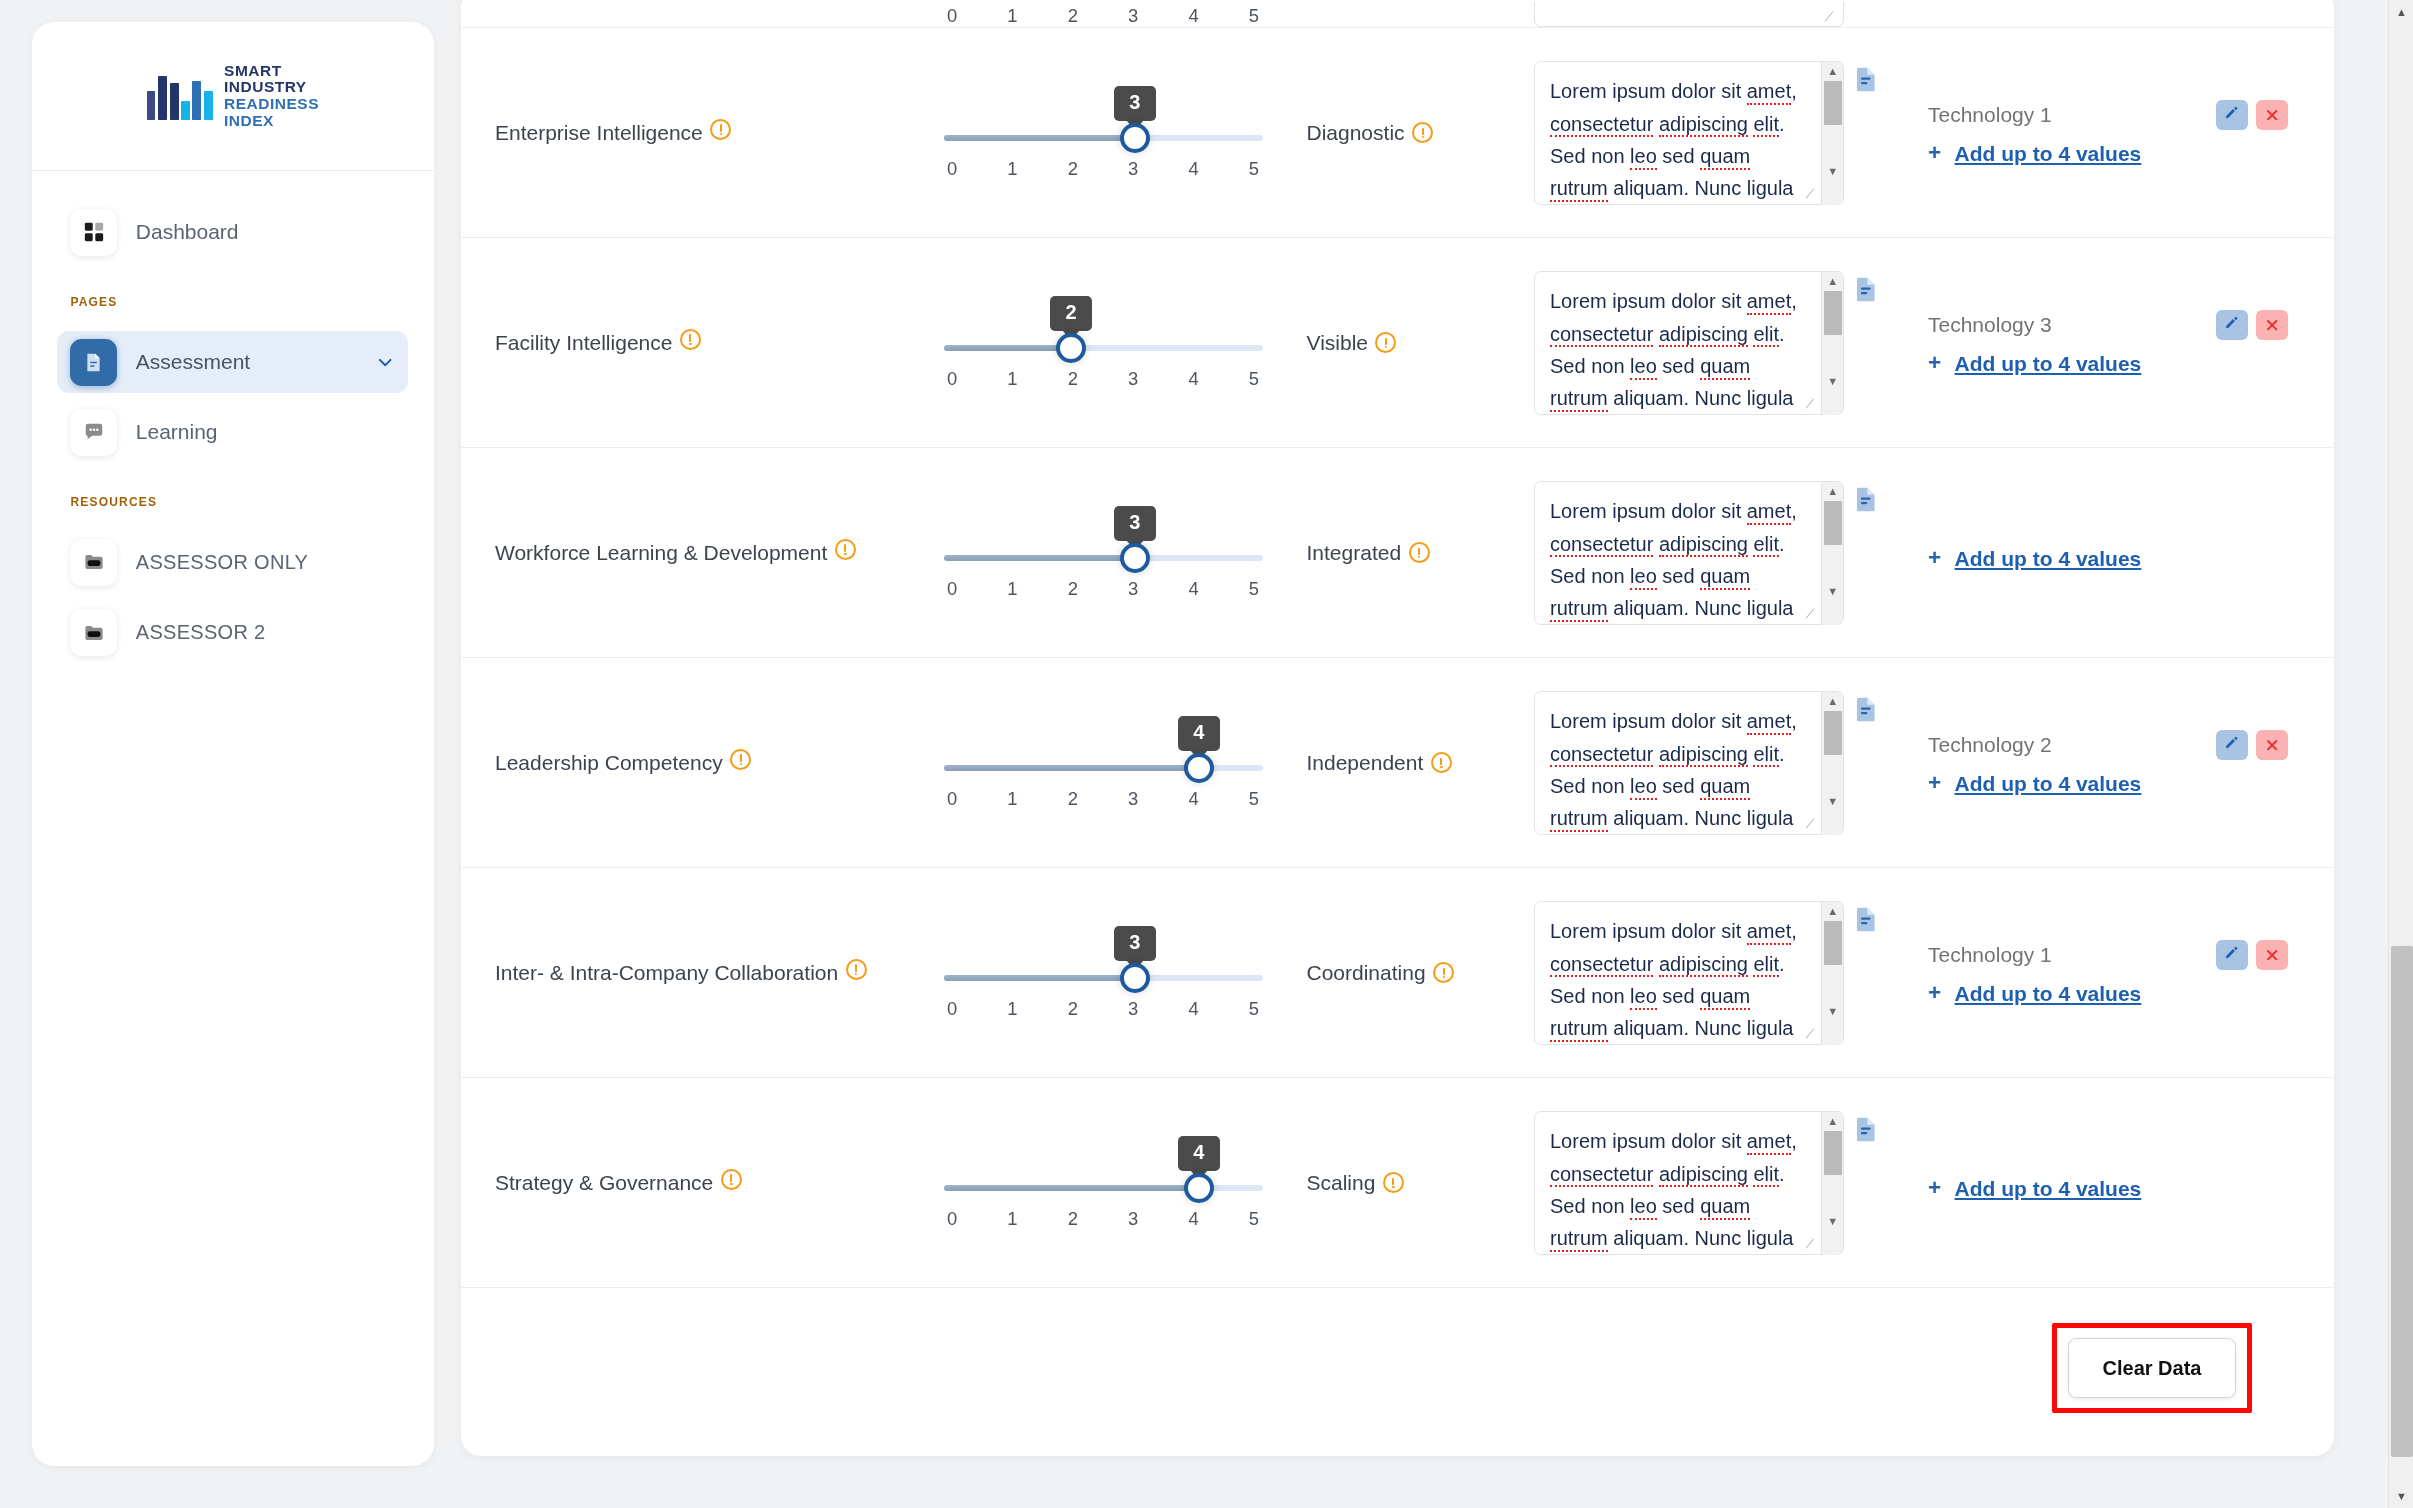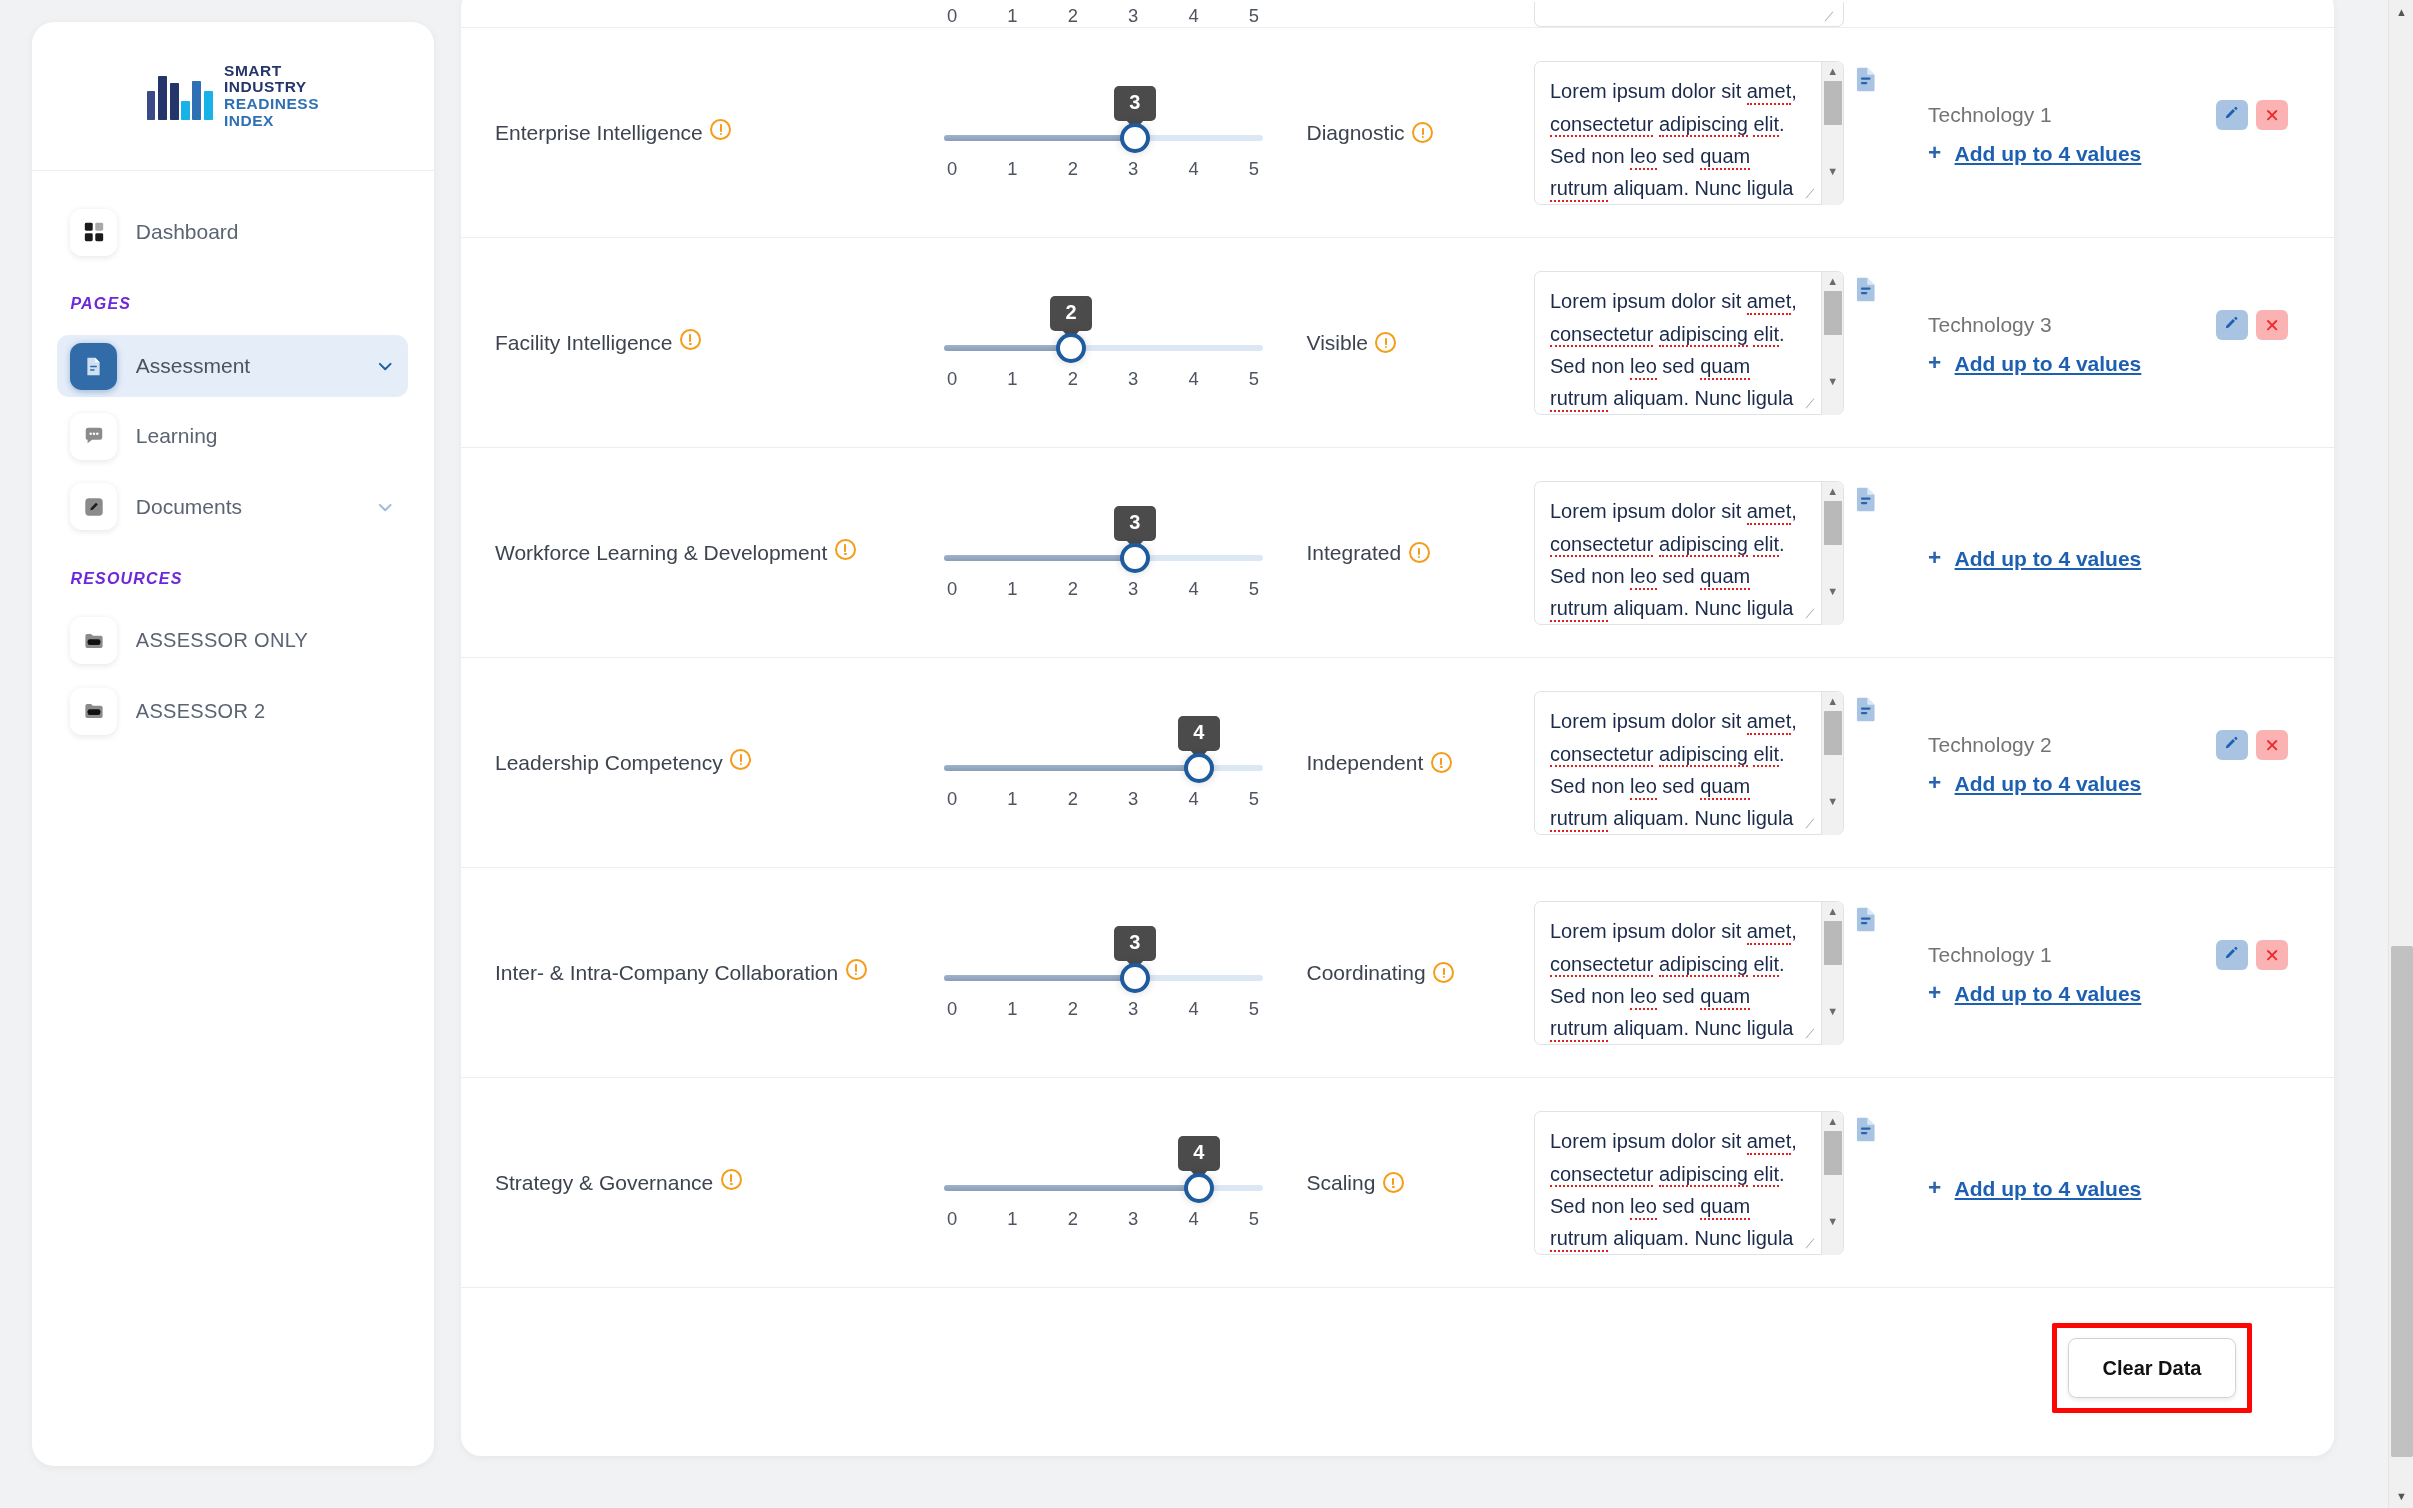--- a/index.html
+++ b/index.html
@@ -51,8 +51,8 @@
   .nav-row.active .nav-label { color: #4a5362; }
   .chev { width: 18.4px; height: 18.4px; flex: 0 0 18.4px; }
   .sec-title {
-    font-size: 16px; font-weight: 700; letter-spacing: 1.2px;
-    color: #6d28d9; padding: 0 13.4px; margin: 32px 0 22px 0; font-style: italic;
+    font-size: 12px; font-weight: 700; letter-spacing: 1.2px;
+    color: #a16207; padding: 0 13.4px; margin: 32px 0 22px 0;
   }
   .nav-label.caps { font-size: 20px; letter-spacing: 0.3px; }
 

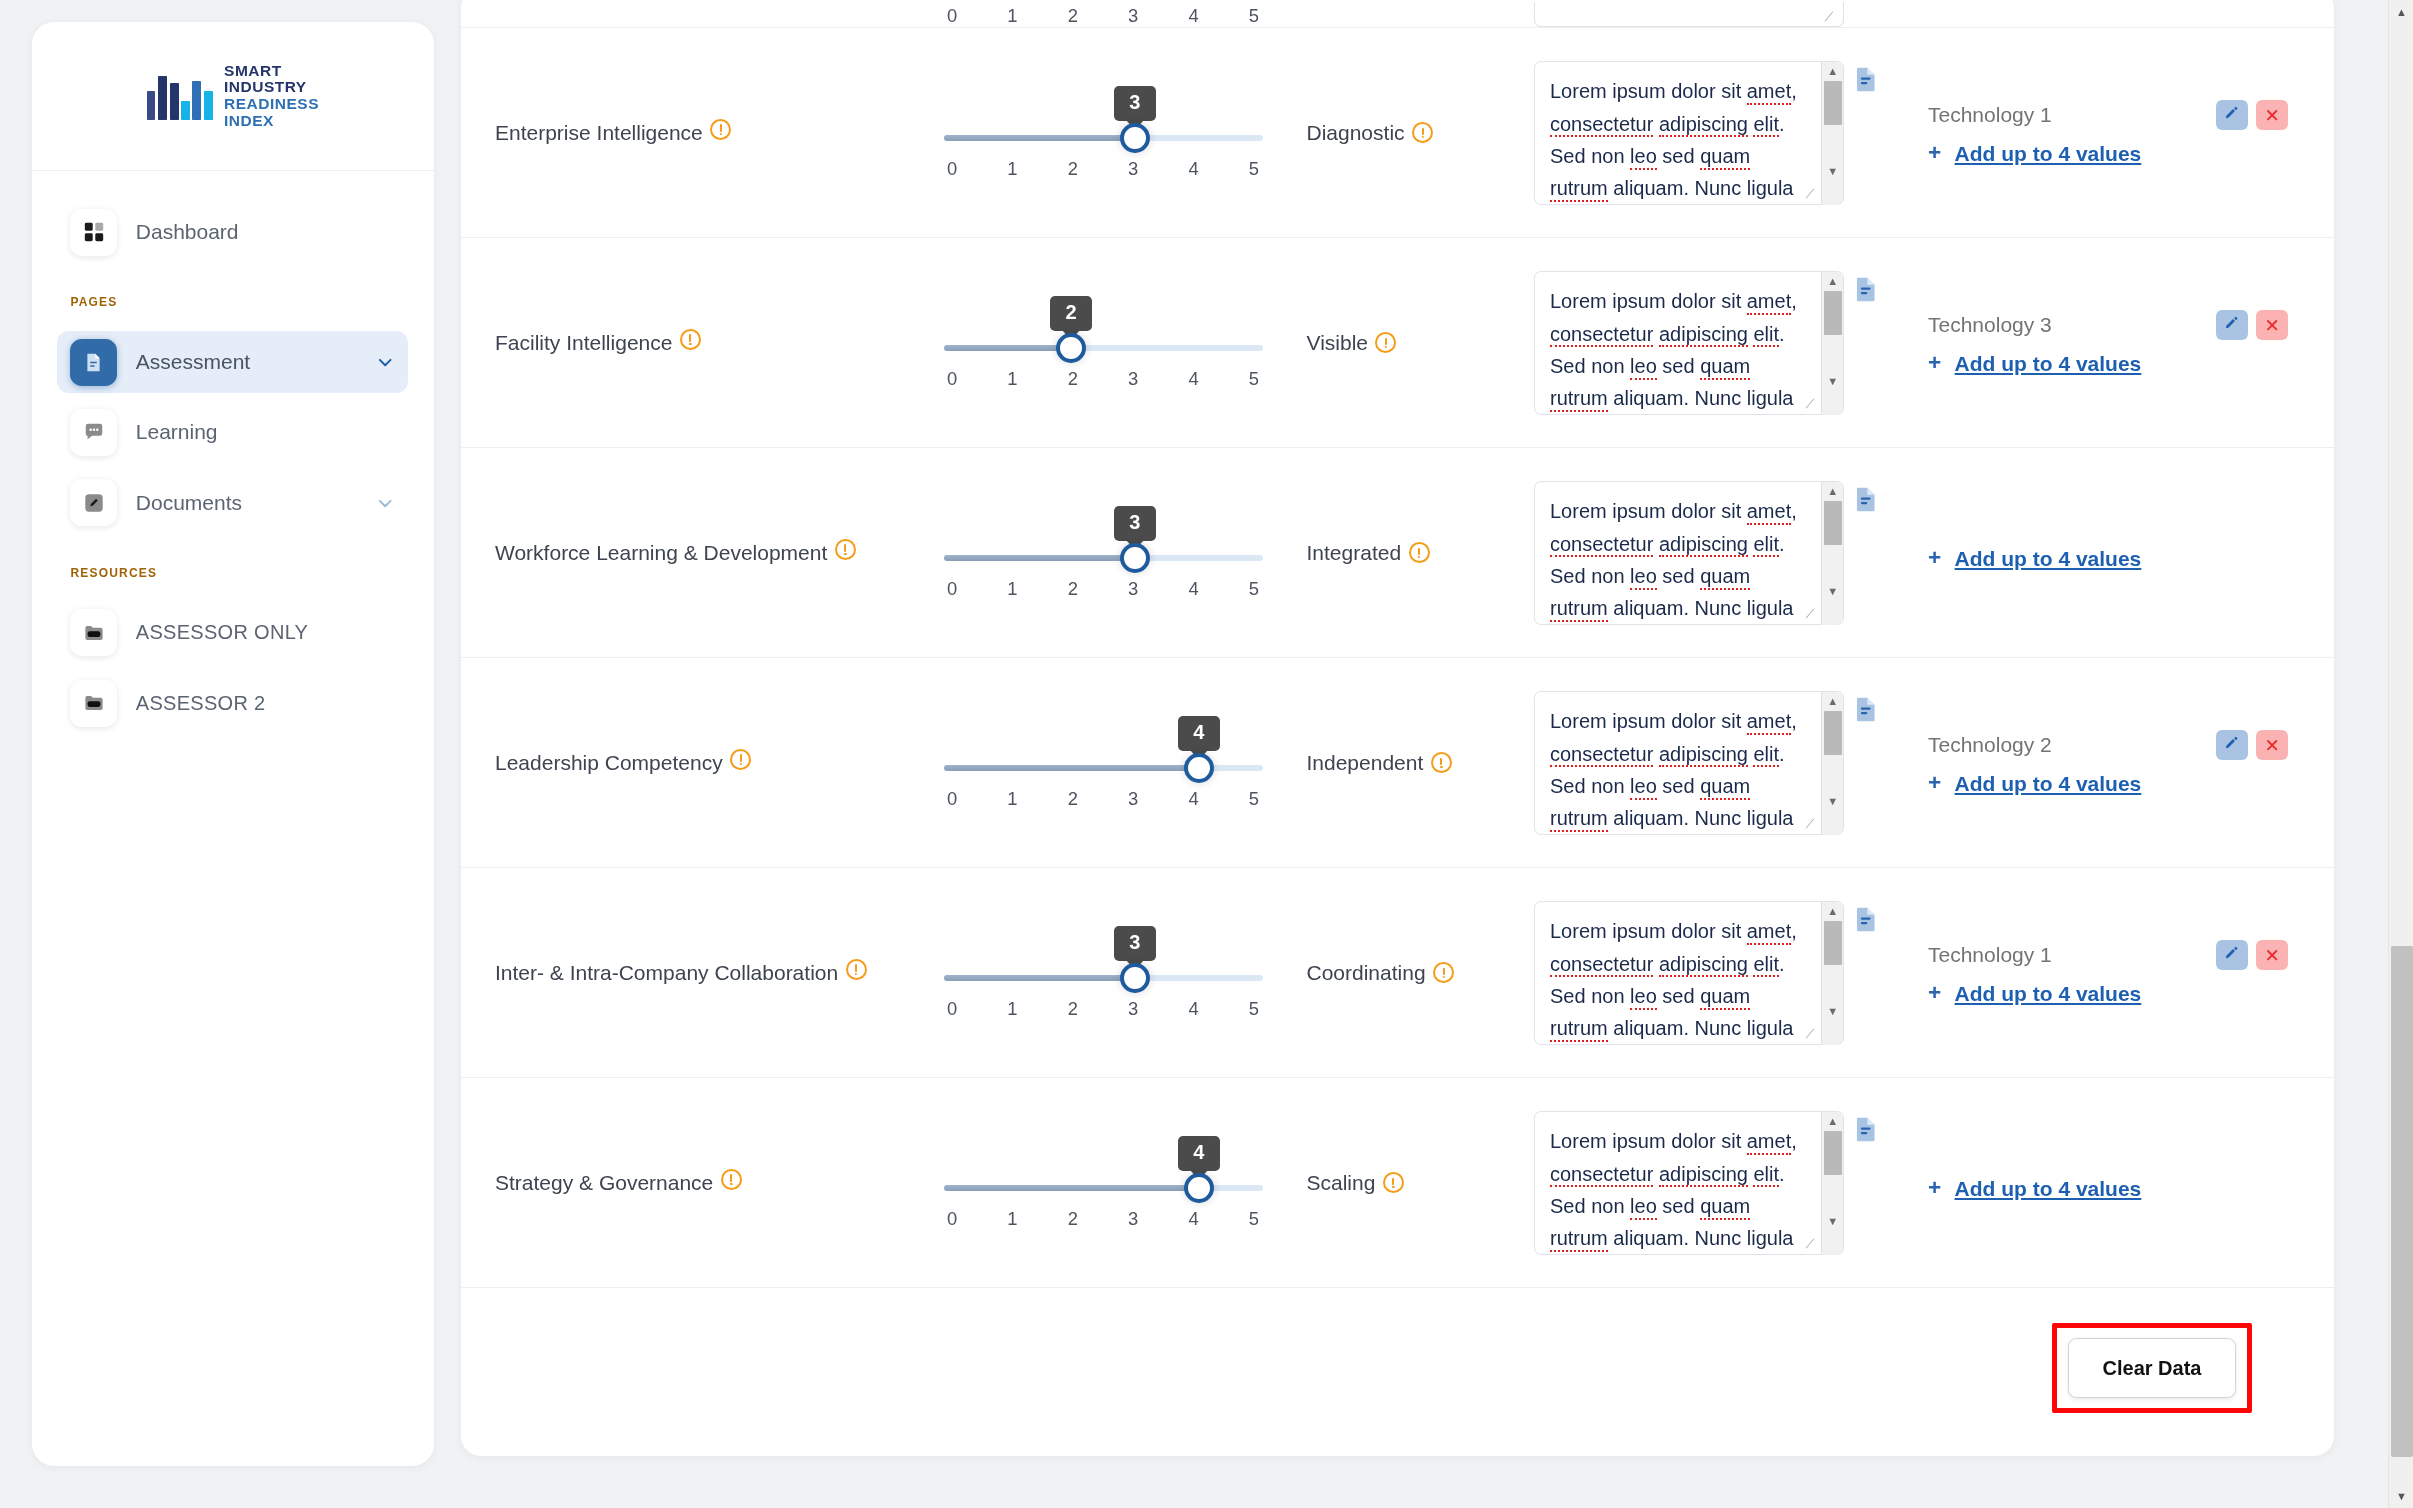--- a/index.html
+++ b/index.html
@@ -264,20 +264,6 @@
         <span class="nav-label">Learning</span>
       </div>
 
-      <div class="nav-row">
-        <span class="nav-ico">
-          <svg width="22" height="22" viewBox="0 0 24 24">
-            <rect x="2.5" y="2.5" width="19" height="19" rx="4" fill="#8b8b8b"></rect>
-            <path d="M8 15.6l.6-2.6 5.6-5.6 2 2-5.6 5.6z" fill="#1b1b1b"></path>
-          </svg>
-        </span>
-        <span class="nav-label">Documents</span>
-        <span class="chev">
-          <svg width="18.4" height="18.4" viewBox="0 0 24 24">
-              <path d="M5 9l7 7 7-7" stroke="#9cbbdb" stroke-width="2.6" fill="none" stroke-linecap="round" stroke-linejoin="round"></path>
-            </svg>
-        </span>
-      </div>
 
       <div class="sec-title">RESOURCES</div>
 

